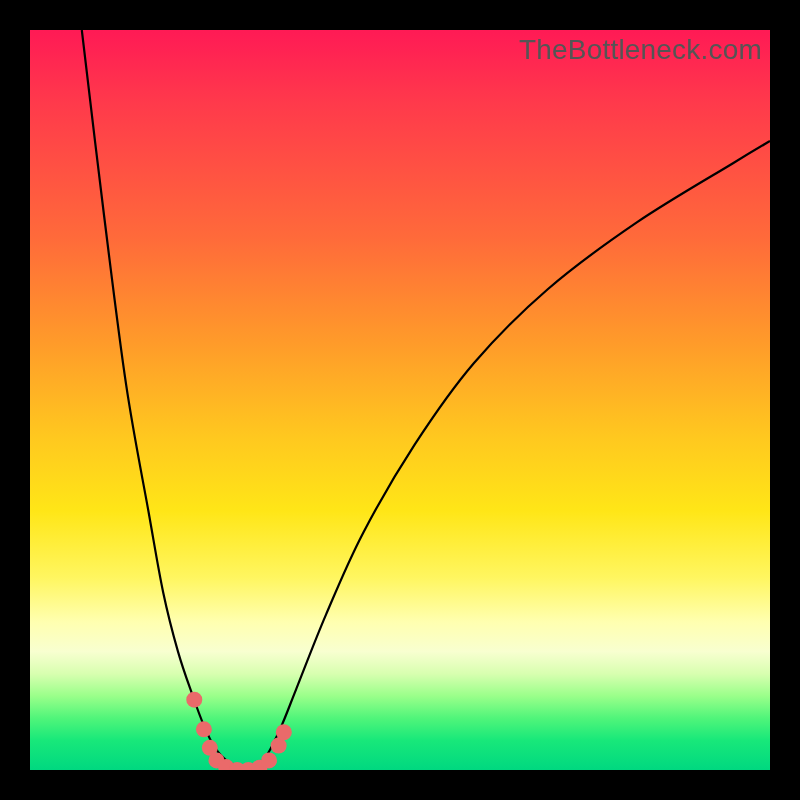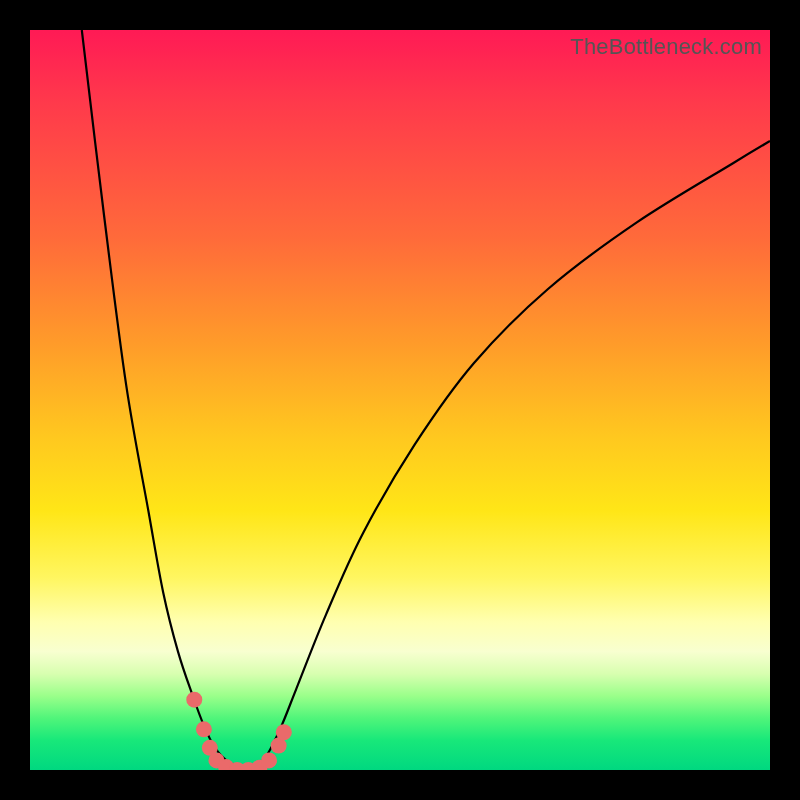--- a/index.html
+++ b/index.html
@@ -47,7 +47,7 @@
     top: 4px;
     right: 8px;
     color: #555;
-    font-size: 22px;
+    font-size: 28px;
     font-weight: 500;
     letter-spacing: 0.2px;
     z-index: 10;

